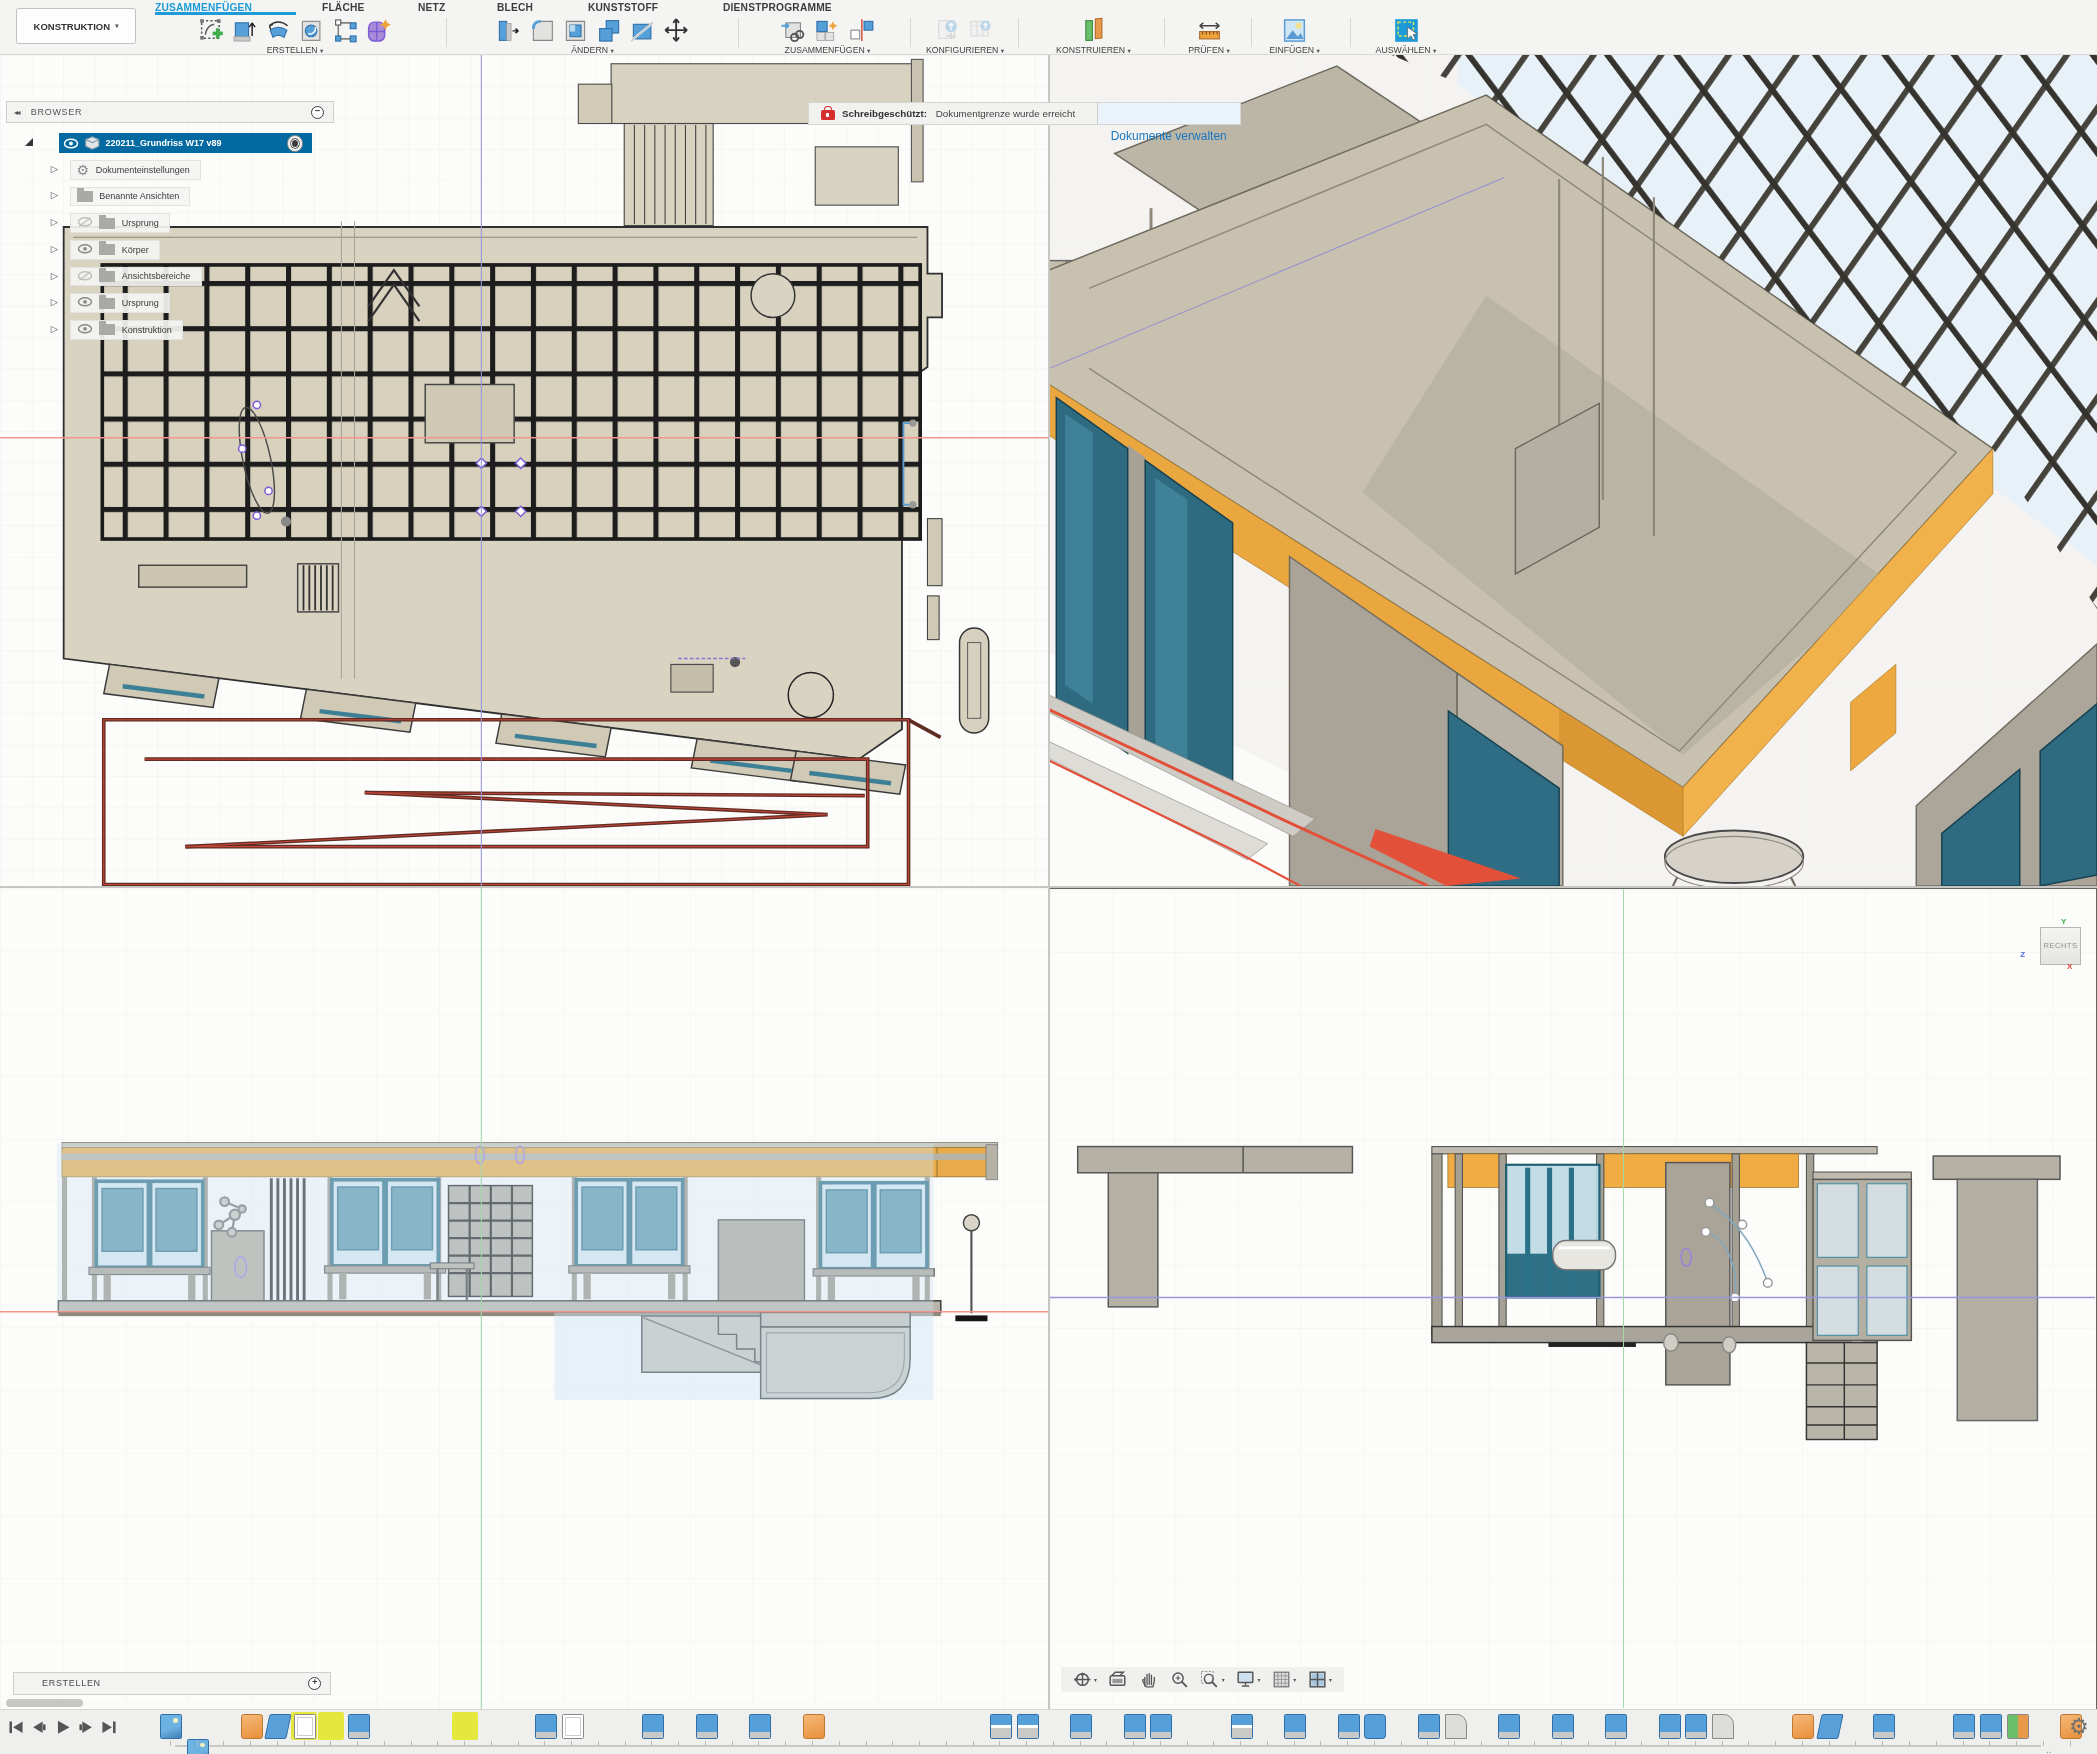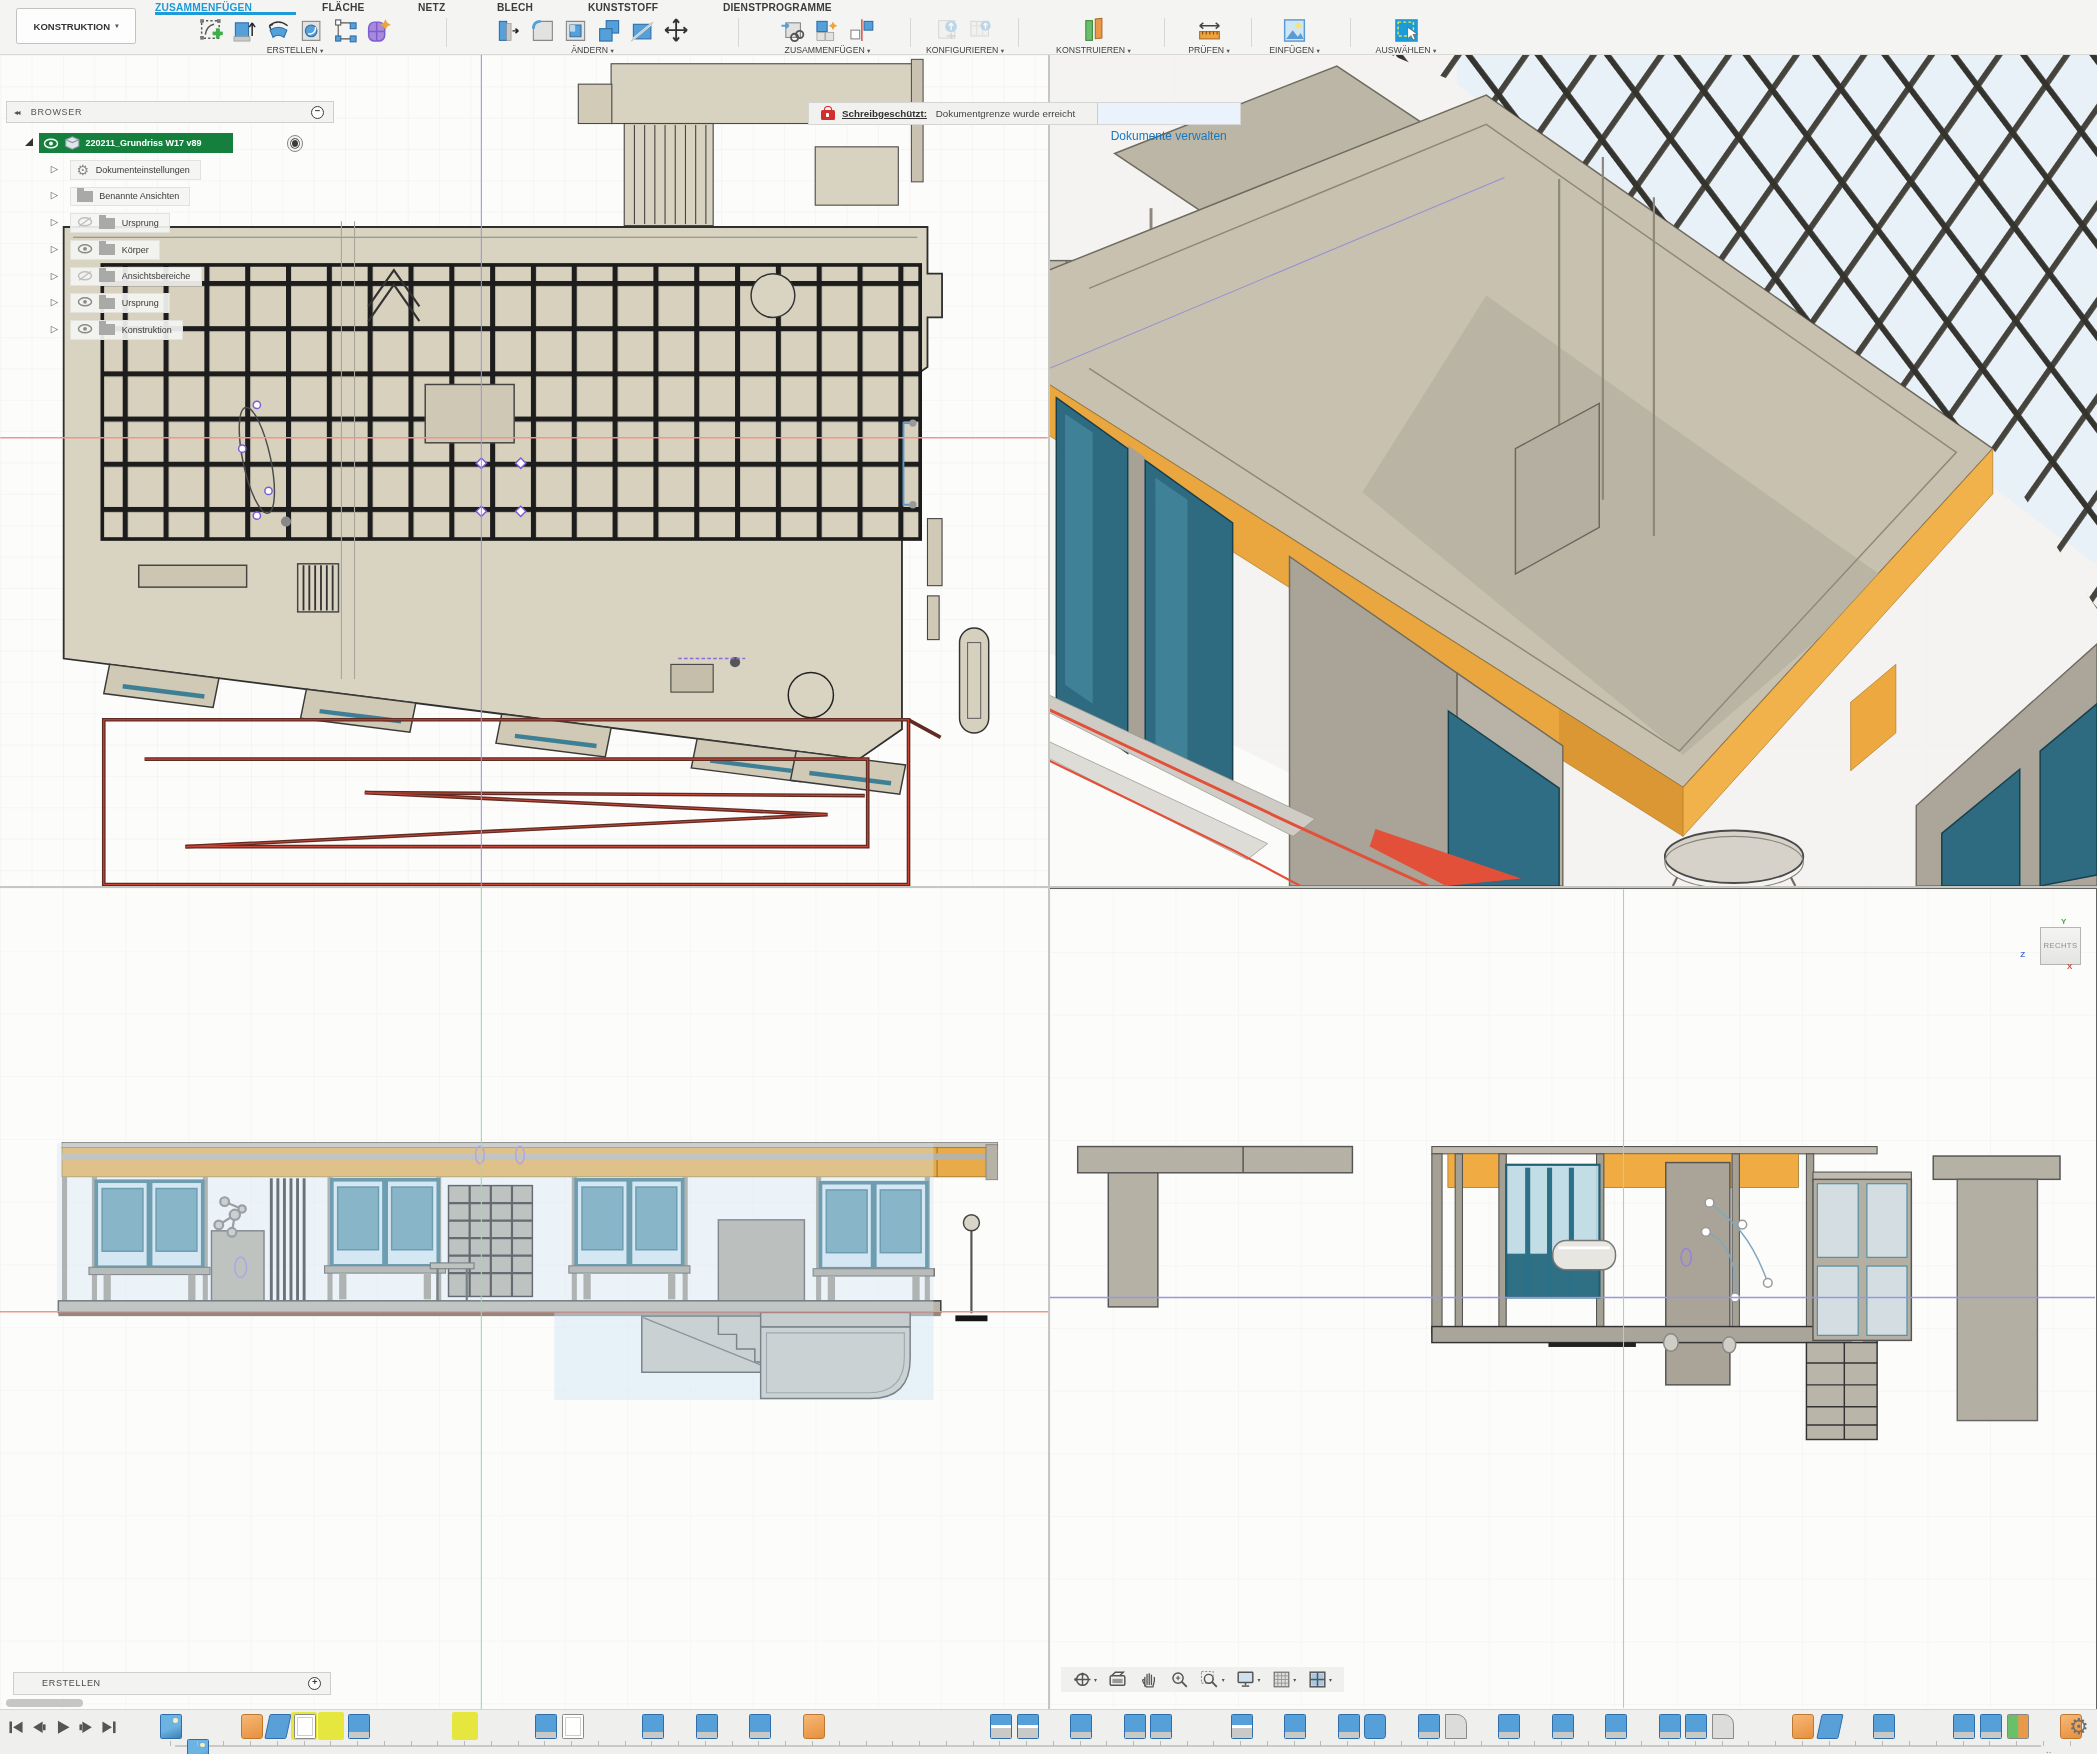--- a/index.html
+++ b/index.html
@@ -65,7 +65,7 @@
   #lock::before{content:"";position:absolute;left:2.9px;top:-4.4px;width:6.6px;height:5.8px;border:1.8px solid #d32f2f;
     border-bottom:none;border-radius:3.6px 3.6px 0 0;}
   #lock::after{content:"";position:absolute;left:5.8px;top:2.9px;width:2.2px;height:3.6px;background:#fff;border-radius:0.7px;}
-  #notif .t1{font-size:9.8px;font-weight:bold;color:#333;text-decoration:underline;}
+  #notif .t1{font-size:9.8px;font-weight:bold;color:#333;}
   #notif .t2{font-size:9.8px;color:#444;padding:0 10.2px 0 1.5px;}
   #notif .vsep{width:0.7px;background:#ccc;}
   #notif .seg2{display:flex;align-items:center;background:#eaf3fb;padding:0 13px;}

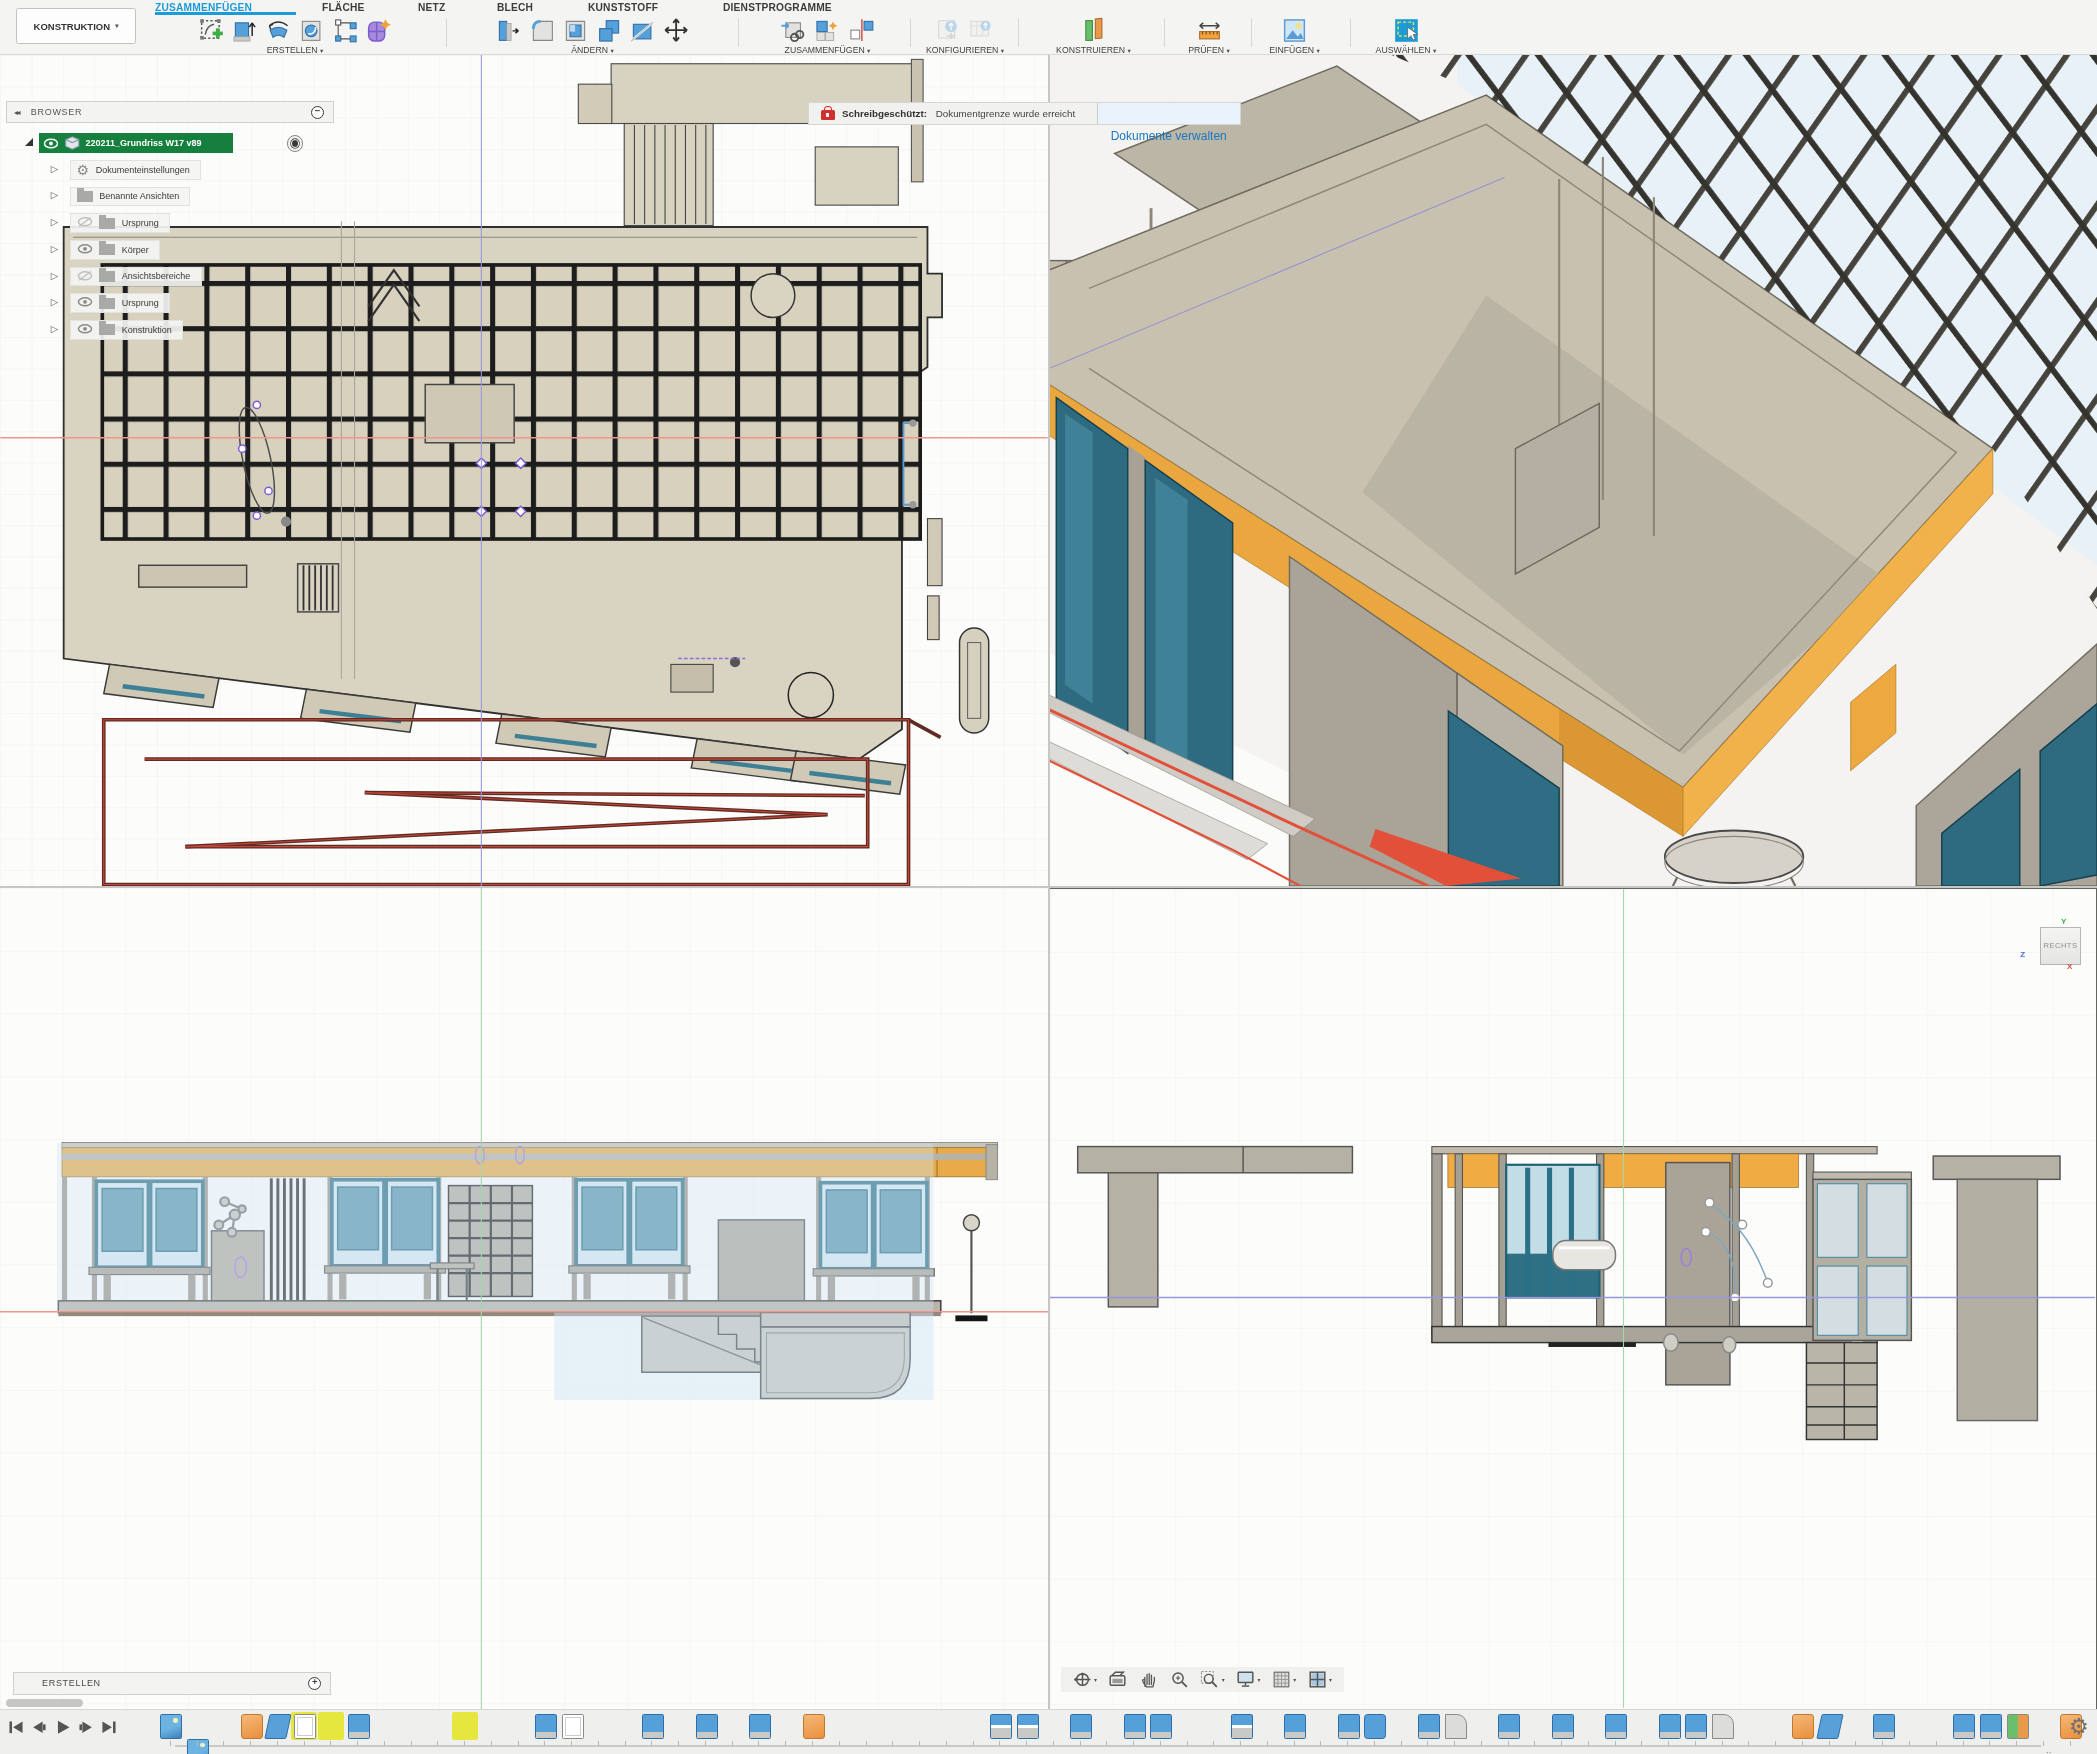--- a/index.html
+++ b/index.html
@@ -43,7 +43,7 @@
     font-size:9.5px;line-height:8px;text-align:center;font-weight:bold;margin-right:8.7px;background:#fff;}
   #root-row{position:relative;height:19.7px;margin-top:10.2px;}
   #root-exp{position:absolute;left:19px;top:5.1px;width:0;height:0;border-left:8px solid transparent;border-bottom:8px solid #333;}
-  #root-chip{position:absolute;left:33px;top:0;width:194px;height:19.7px;background:#15803d;display:flex;align-items:center;gap:5.8px;}
+  #root-chip{position:absolute;left:53px;top:0;width:253px;height:19.7px;background:#0369a1;display:flex;align-items:center;gap:5.8px;}
   #root-label{font-size:9px;font-weight:bold;color:#fff;}
   #root-radio{position:absolute;left:281px;top:2.2px;width:14.6px;height:14.6px;border-radius:50%;background:#f2f2f1;
     border:0.7px solid #888;display:flex;align-items:center;justify-content:center;}

